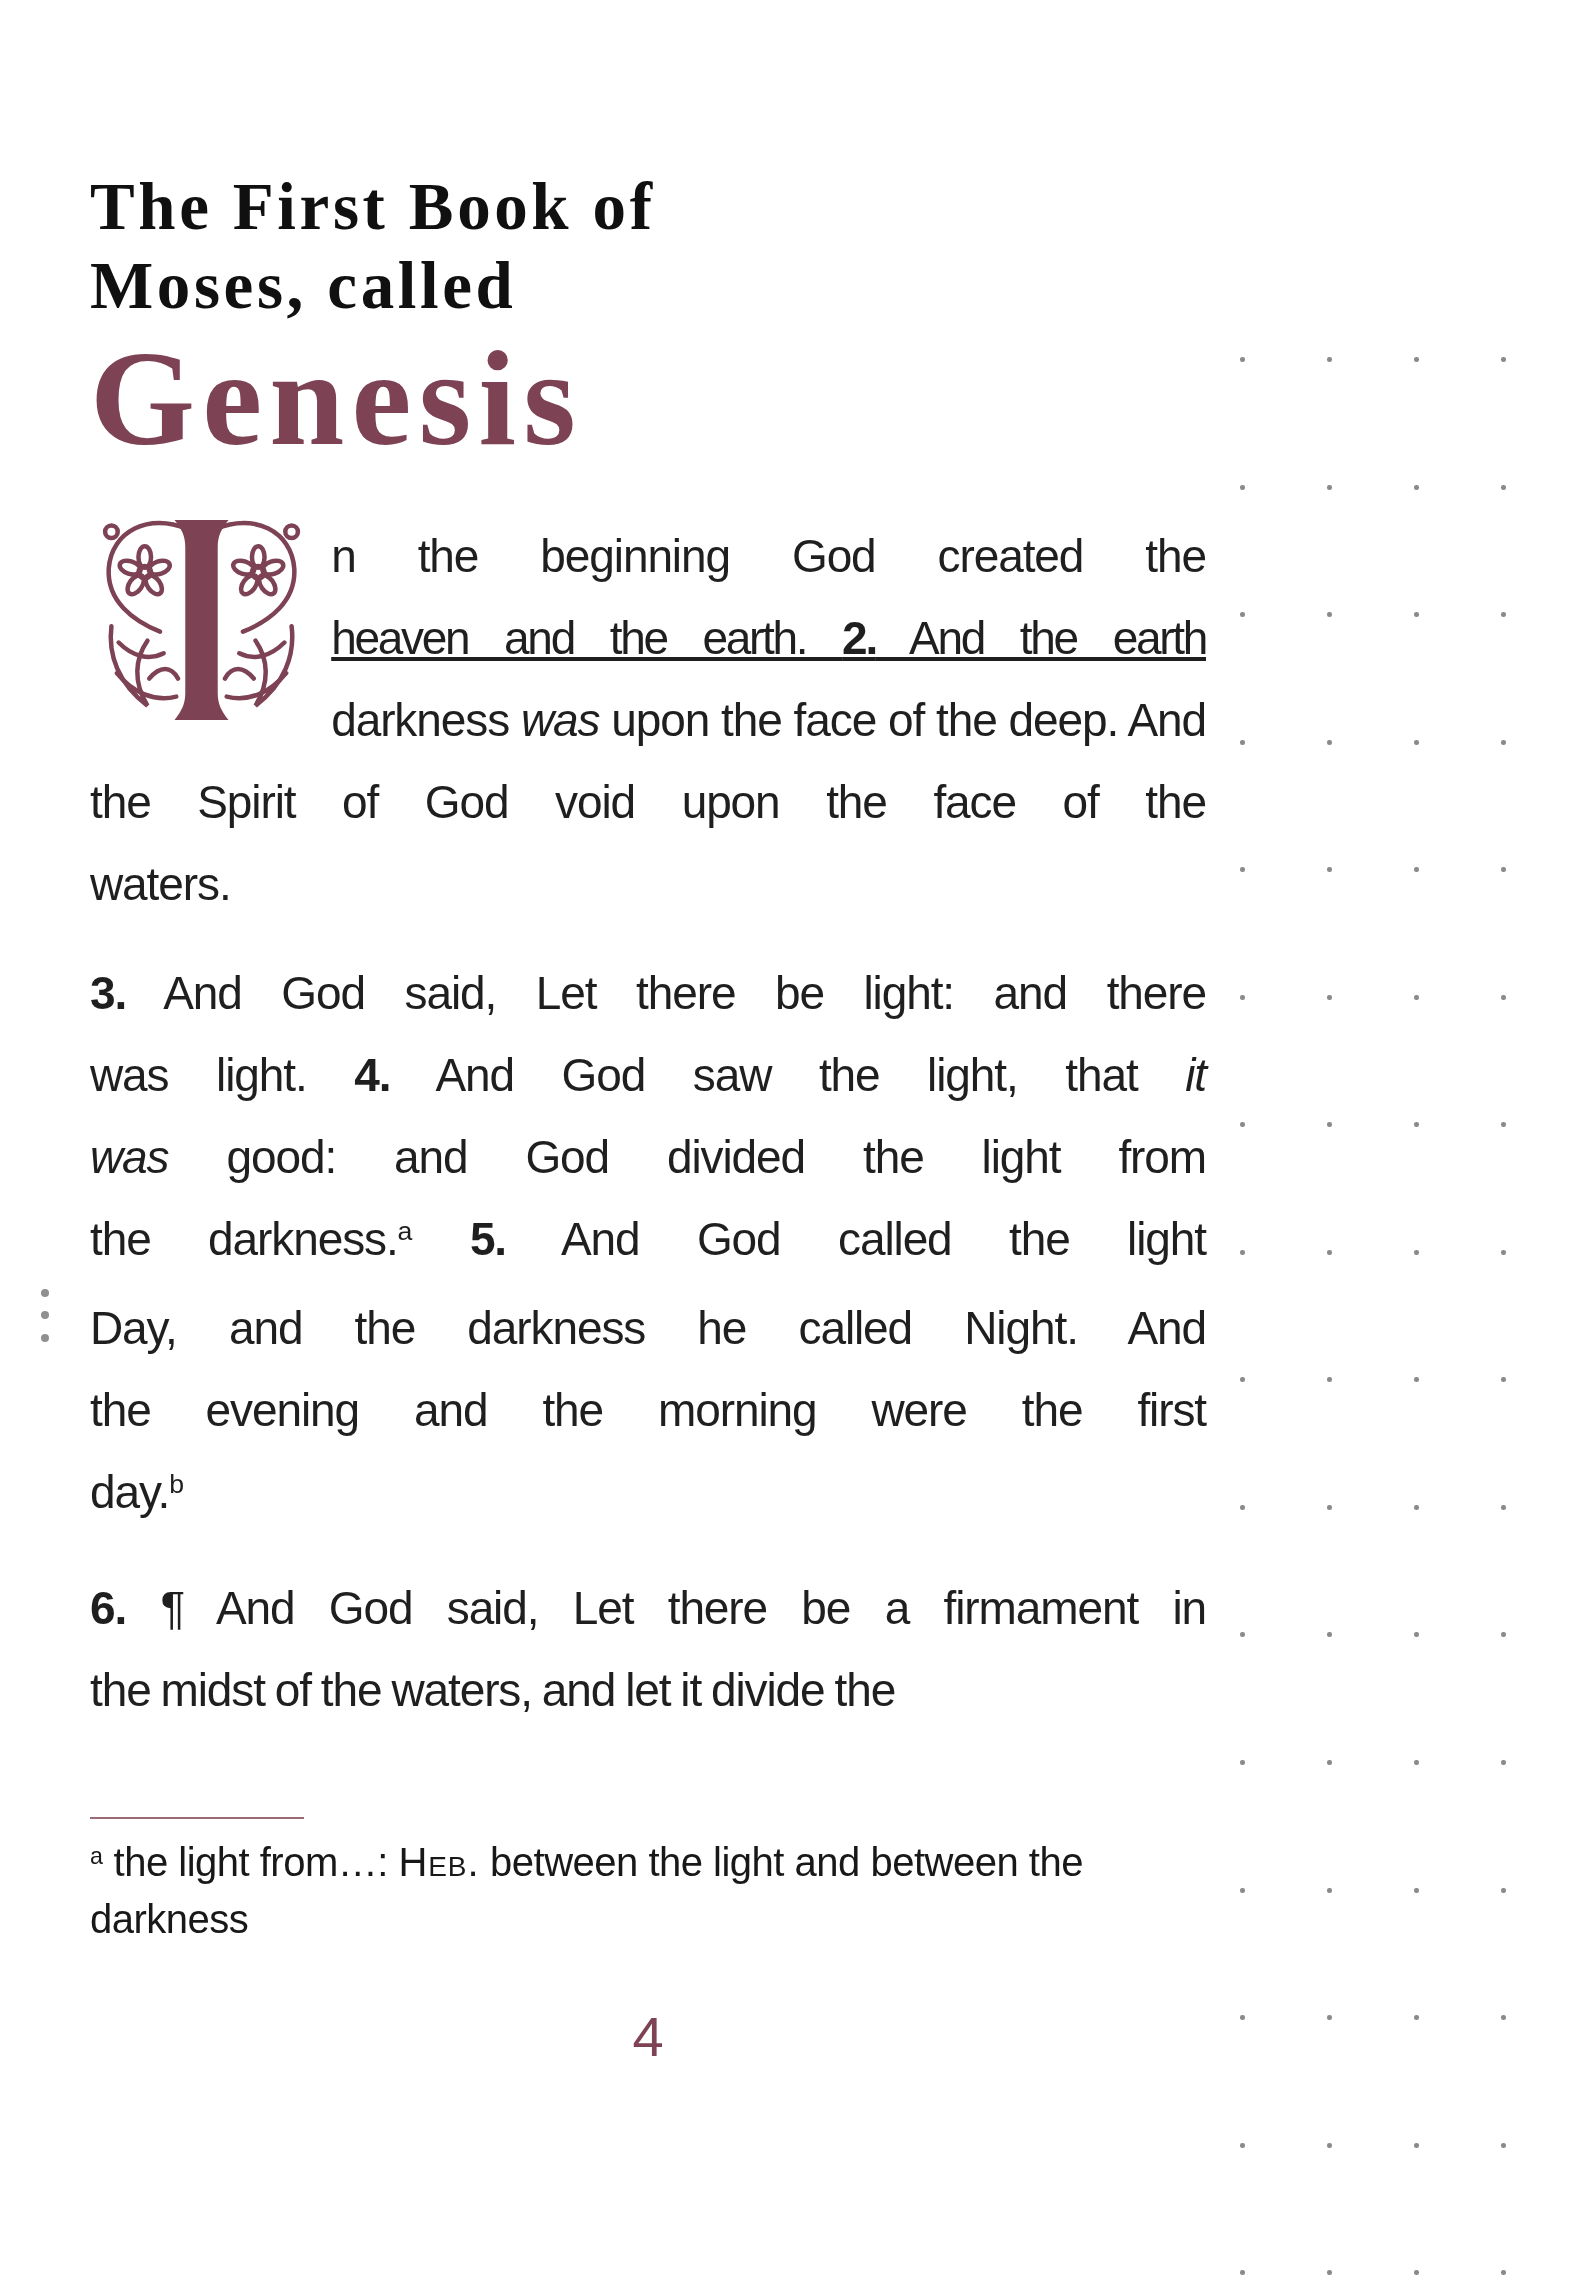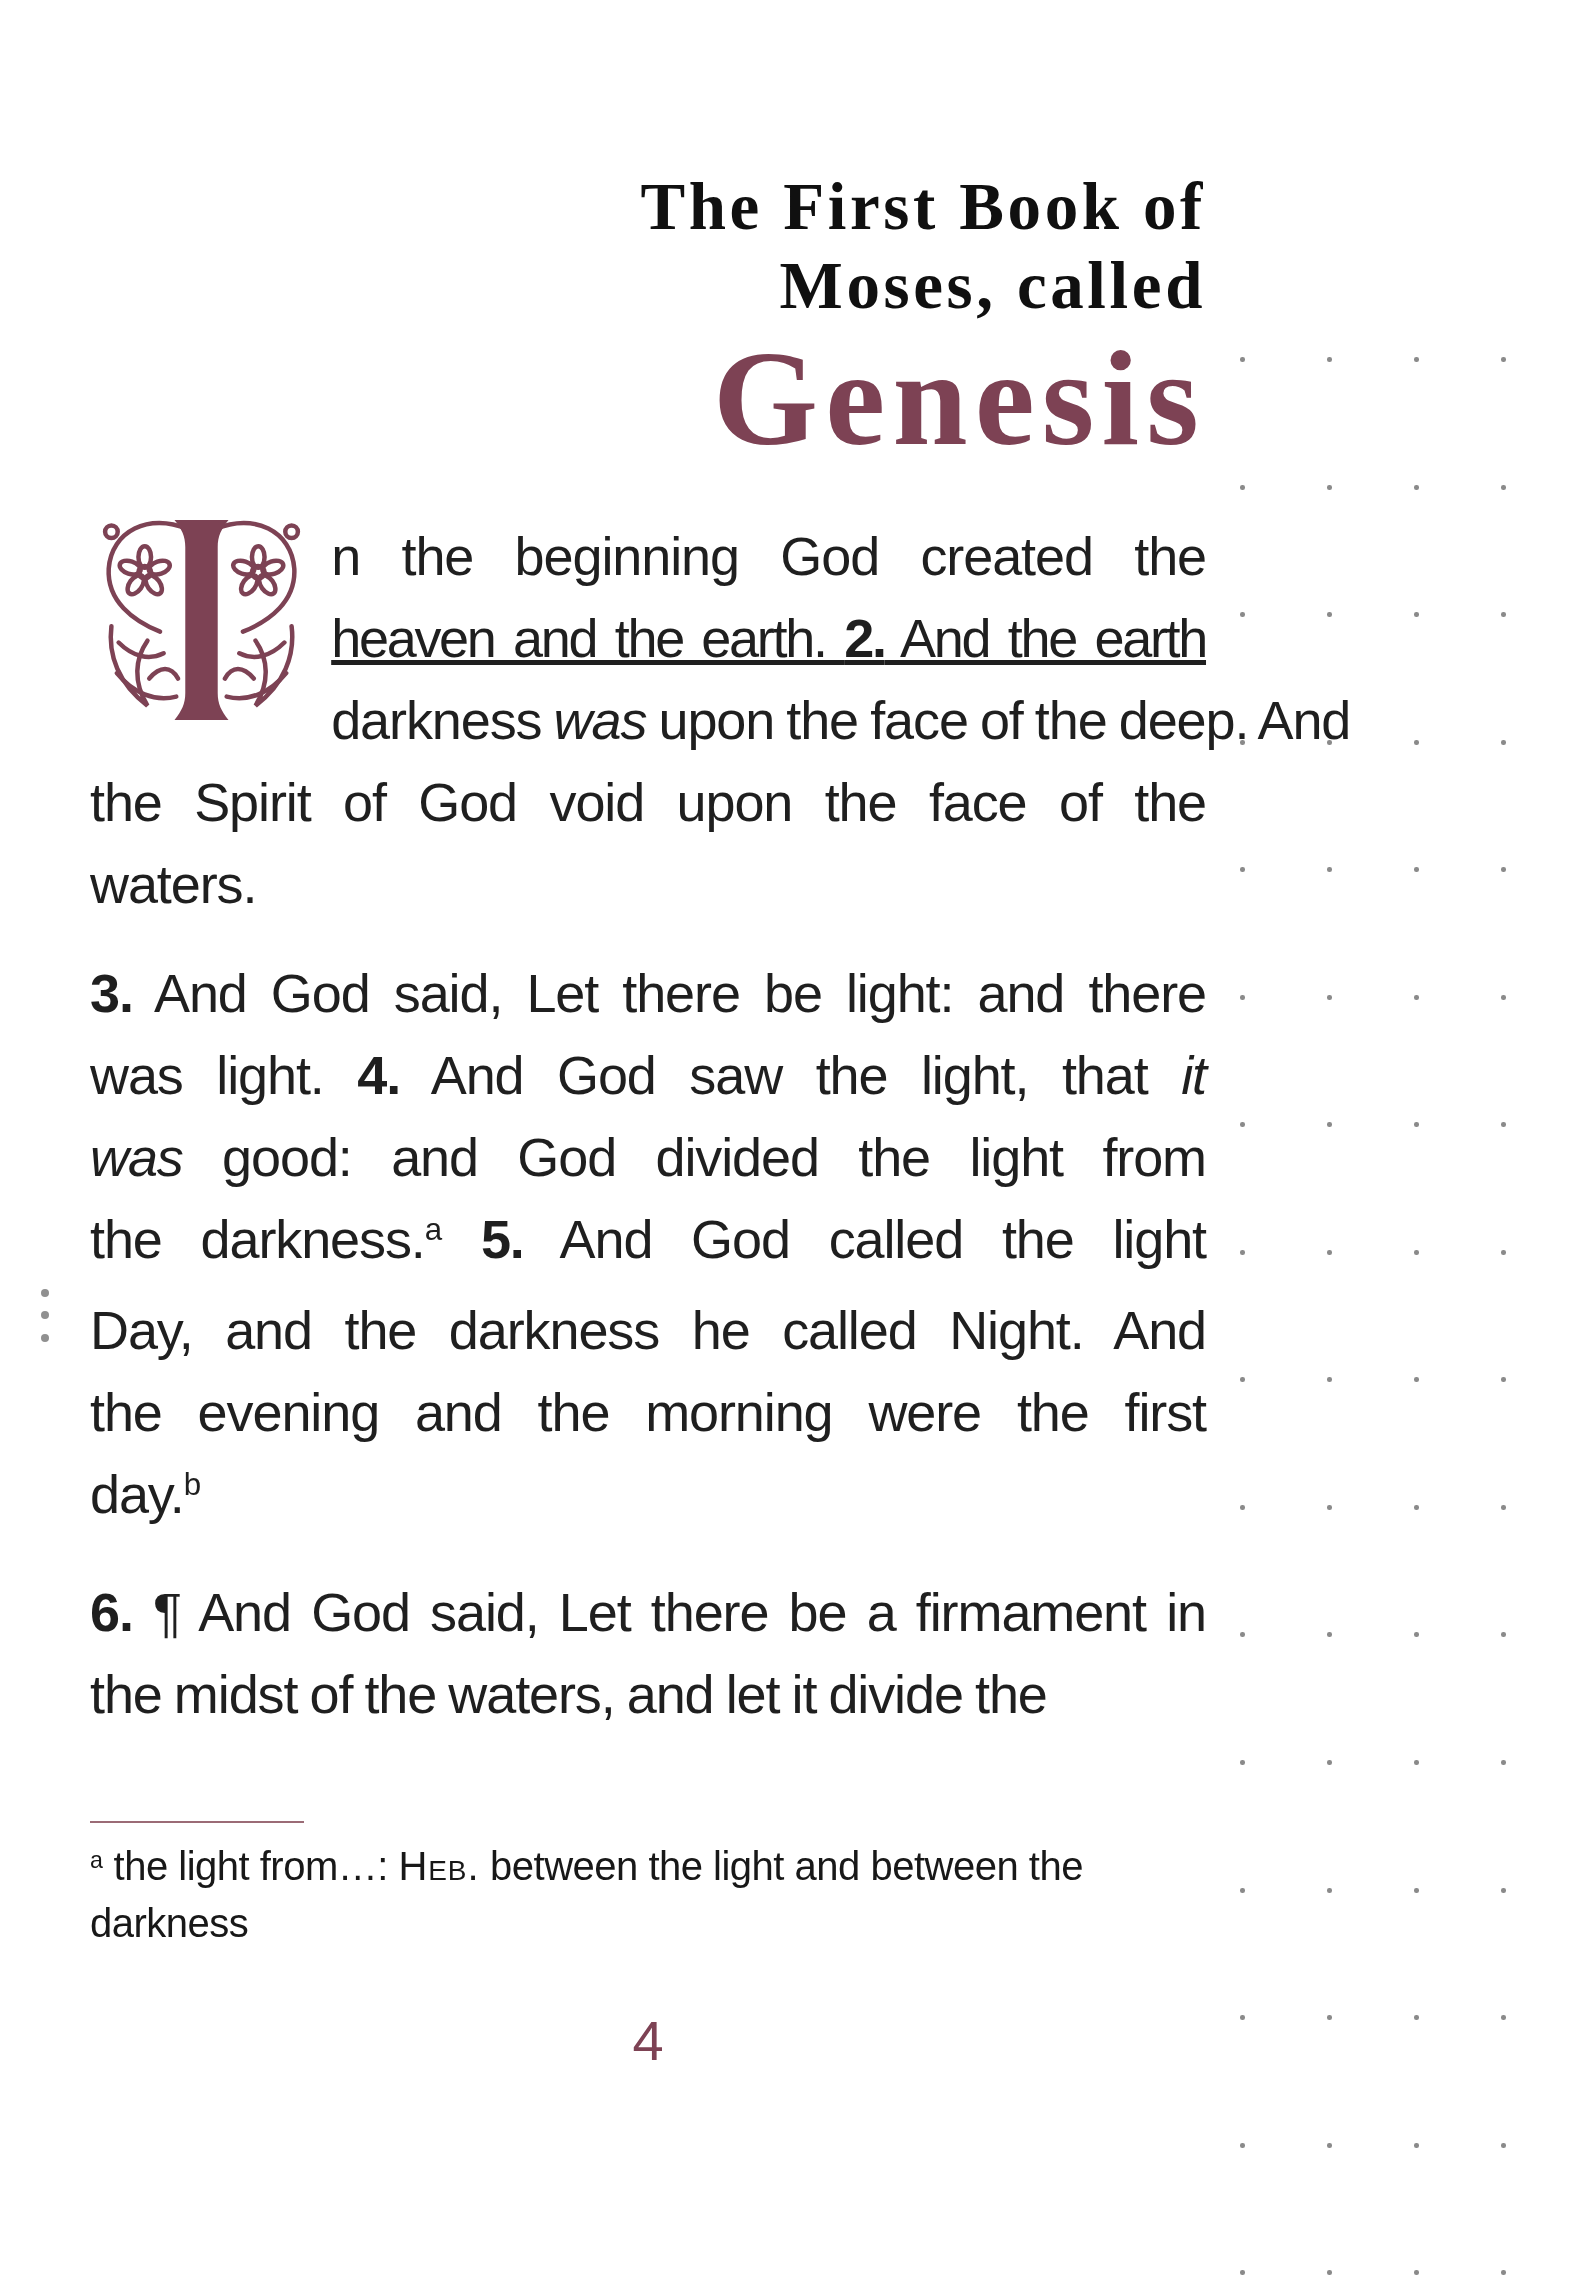--- a/index.html
+++ b/index.html
@@ -18,7 +18,7 @@
   .column{margin-left:90px;width:1116px;}
 
   
-  .title-block{margin-top:167px;text-align:right;
+  .title-block{margin-top:167px;text-align:left;
     font-family:"Liberation Serif",serif;font-weight:700;color:#101010;}
   .title-line{font-size:67px;line-height:79px;letter-spacing:3.6px;}
   .book-name{font-size:135px;line-height:139px;letter-spacing:7.2px;

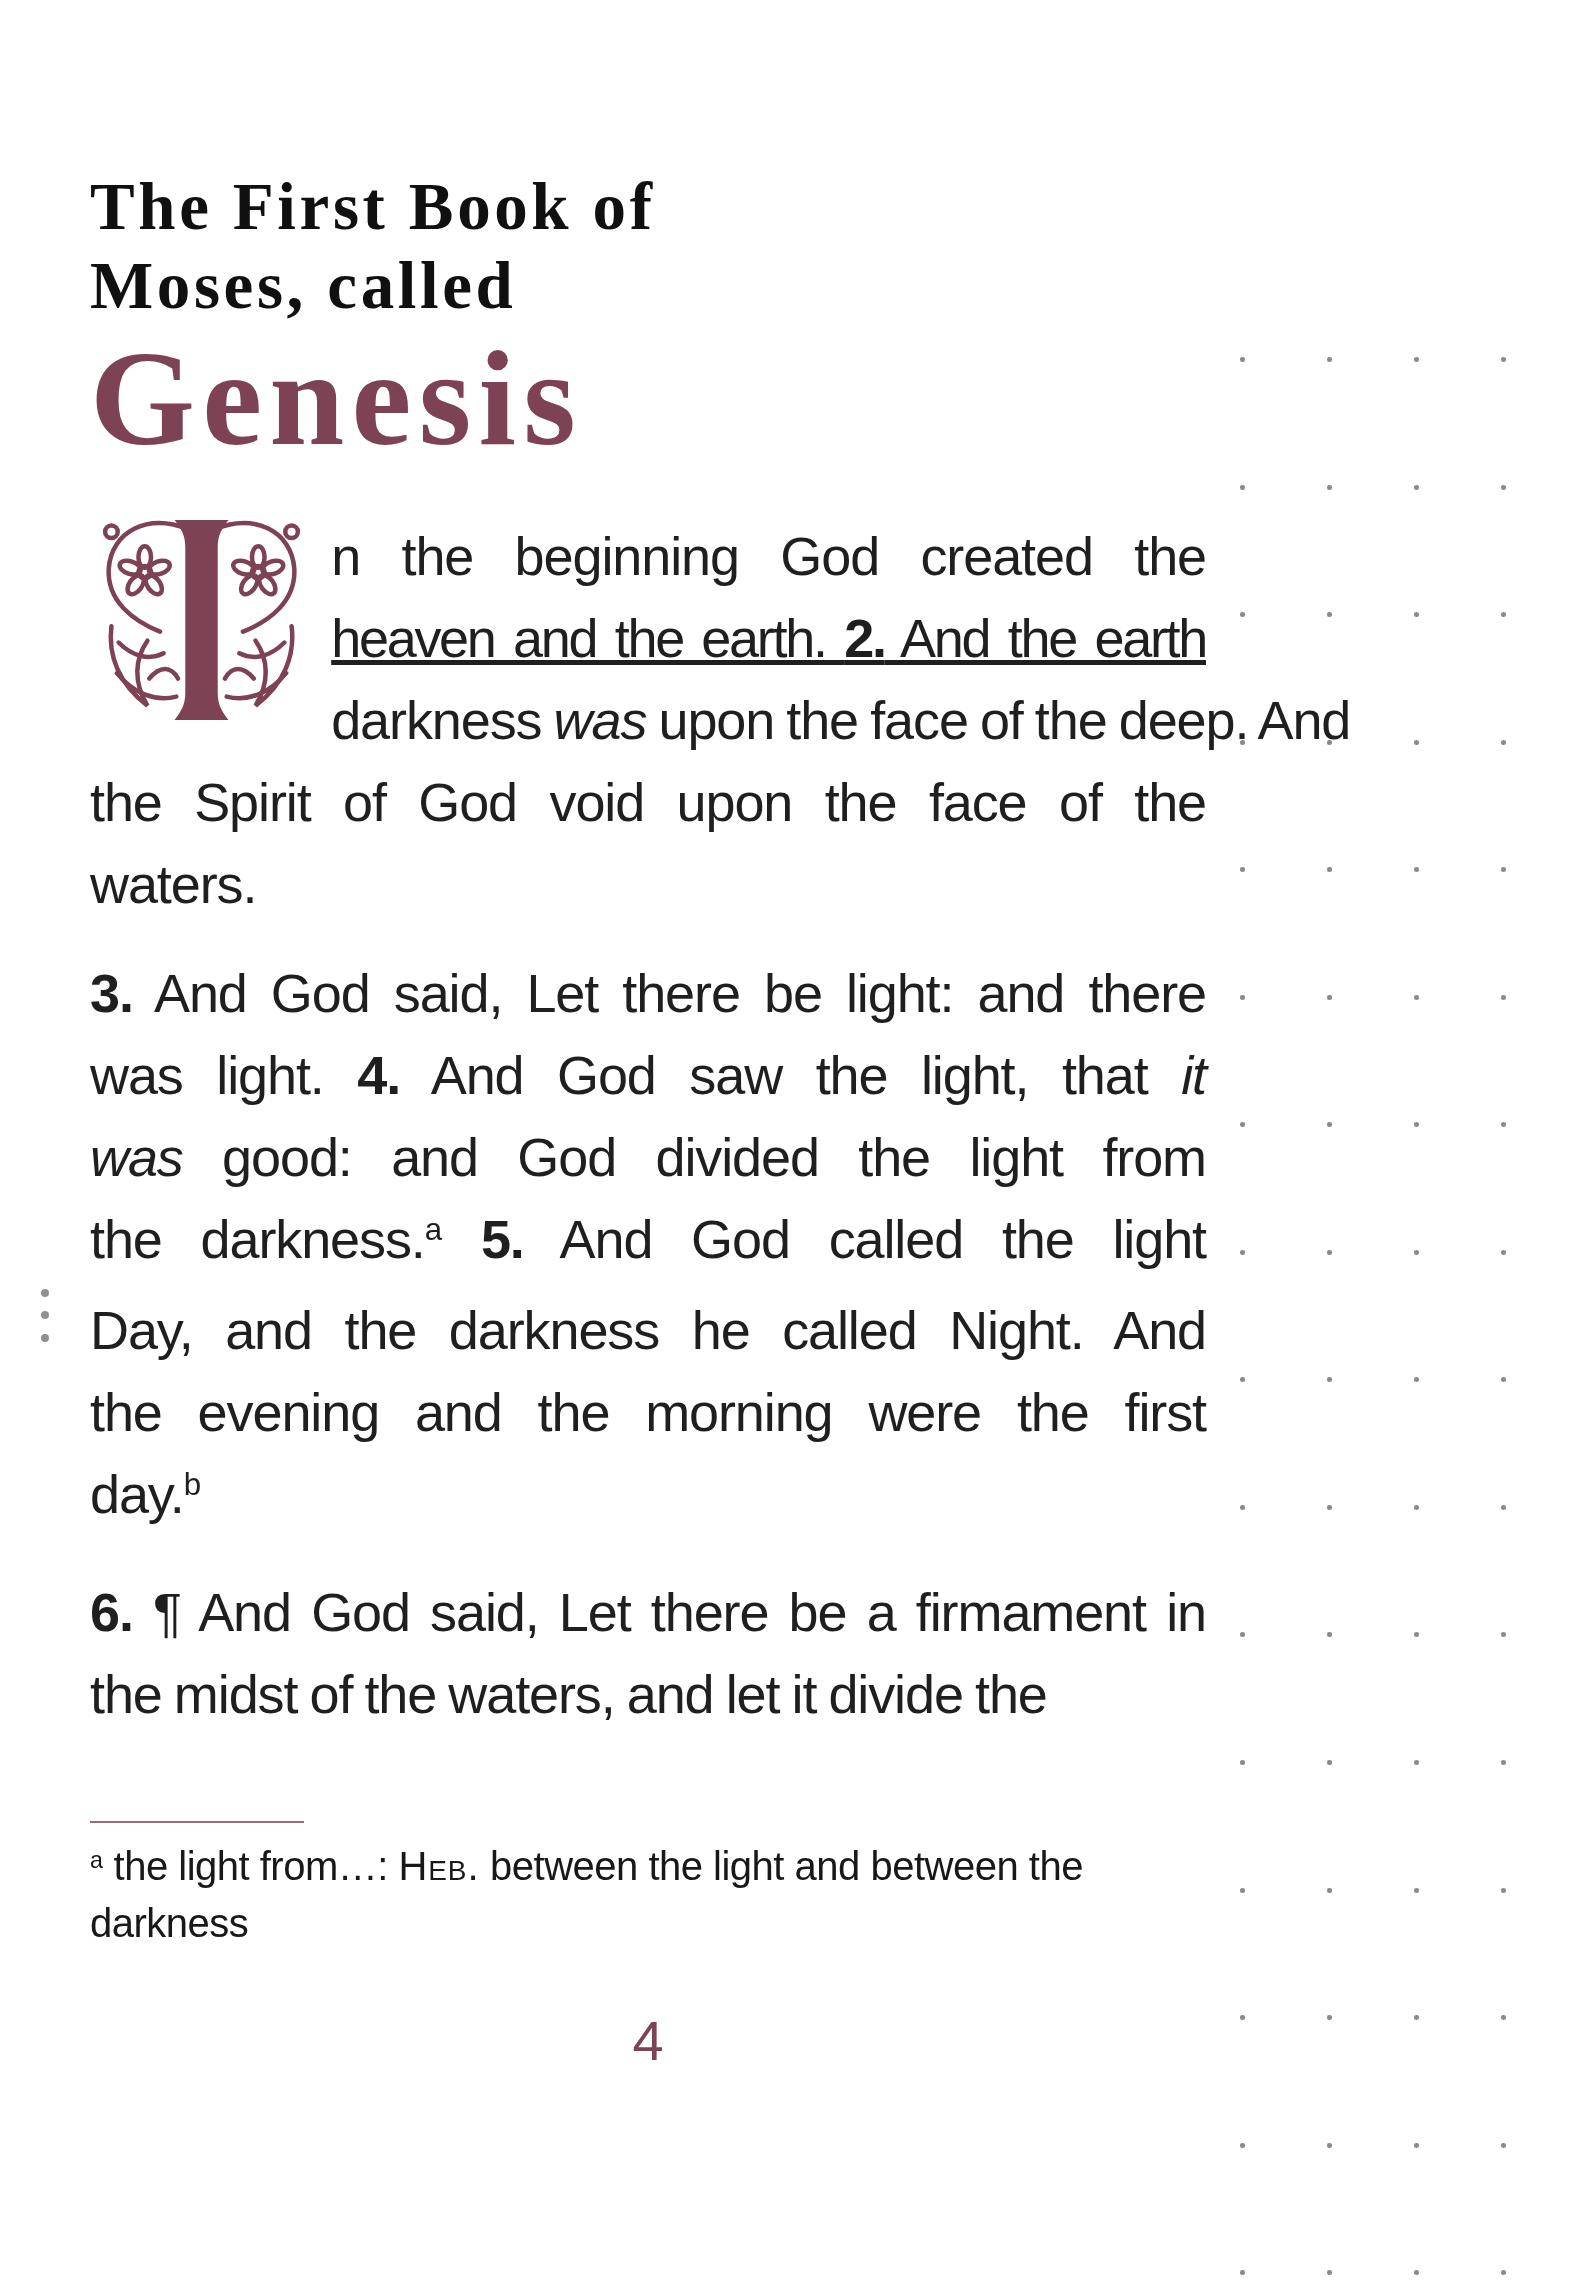--- a/index.html
+++ b/index.html
@@ -25,7 +25,7 @@
     color:var(--maroon);margin-top:3.6px;}
 
   
-  .scripture{margin-top:47px;font-size:54px;line-height:82px;
+  .scripture{margin-top:47px;font-size:46px;line-height:82px;
     letter-spacing:-1.1px;word-spacing:-1.8px;color:var(--body);}
   .para{margin-top:27px;}
   .para:first-child{margin-top:0;}

